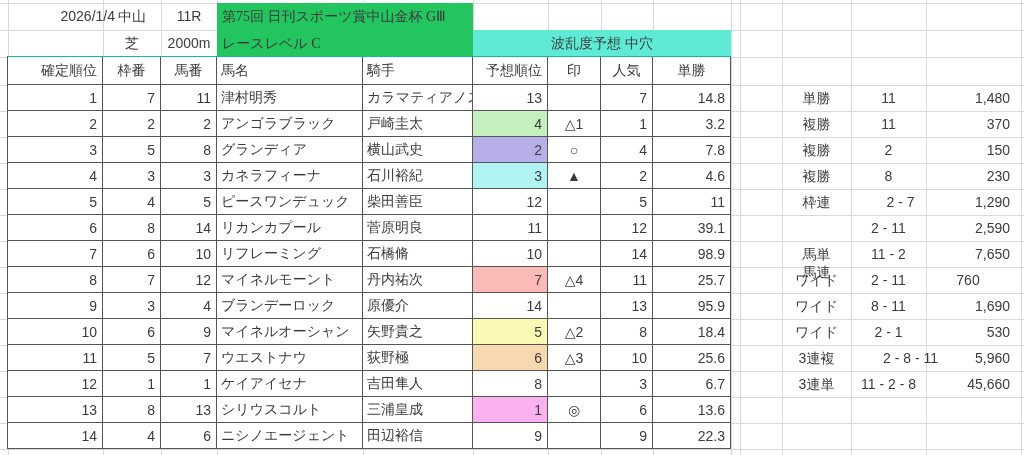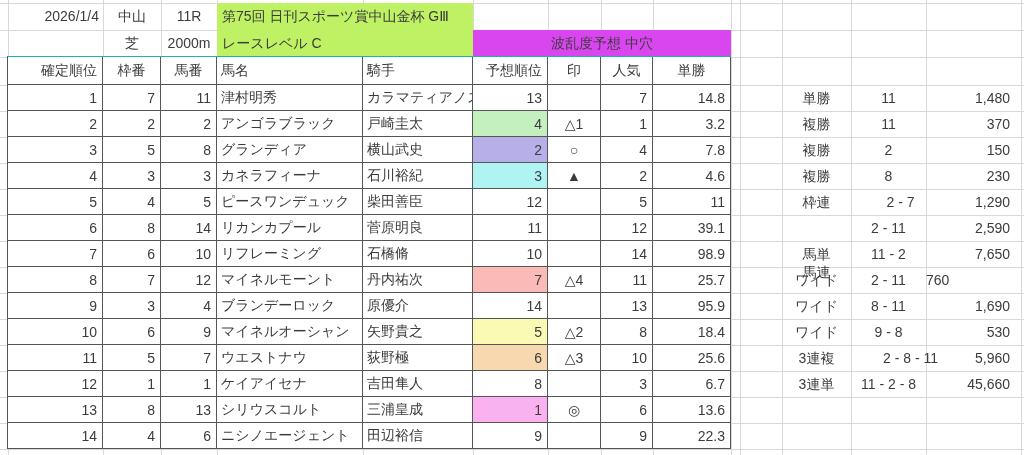--- a/index.html
+++ b/index.html
@@ -10,7 +10,7 @@
   .vline{position:absolute;top:0;bottom:0;width:1px;background:#d9d9d9;}
   .hline{position:absolute;left:0;right:0;height:1px;background:#d9d9d9;}
   .cell{position:absolute;height:27px;line-height:27px;box-sizing:border-box;white-space:nowrap;}
-  .cell.right{text-align:right;padding-right:4px;}
+  .cell.right{text-align:right;padding-right:4px;margin-left:16px;}
   .cell.center{text-align:center;}
   .cell.left{text-align:left;padding-left:5px;background:#bef264;}
   .banner{

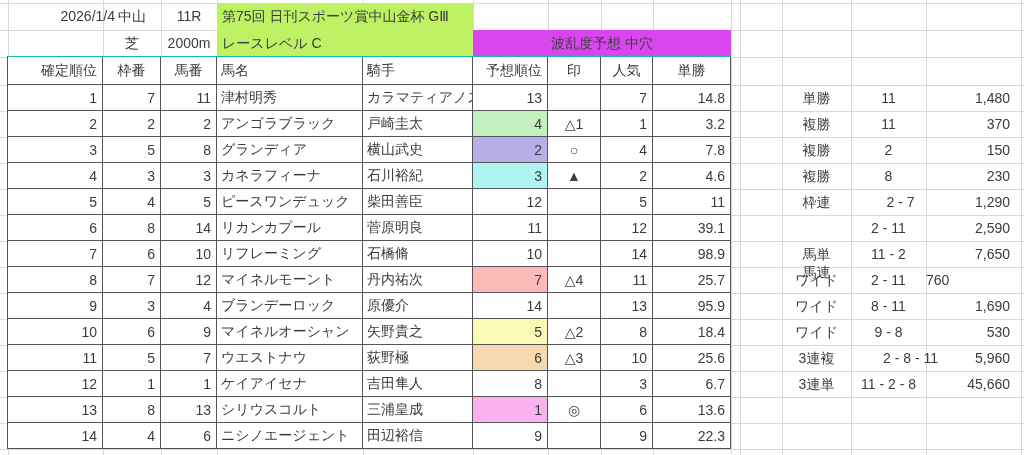--- a/index.html
+++ b/index.html
@@ -12,7 +12,7 @@
   .cell{position:absolute;height:27px;line-height:27px;box-sizing:border-box;white-space:nowrap;}
   .cell.right{text-align:right;padding-right:4px;margin-left:16px;}
   .cell.center{text-align:center;}
-  .cell.left{text-align:left;padding-left:5px;background:#bef264;}
+  .cell.left{text-align:left;padding-left:5px;background:#22c55e;font-family:Liberation Serif, serif;}
   .banner{
     position:absolute;left:473px;top:30px;width:258px;height:27px;line-height:27px;
     text-align:center;font-weight:400;

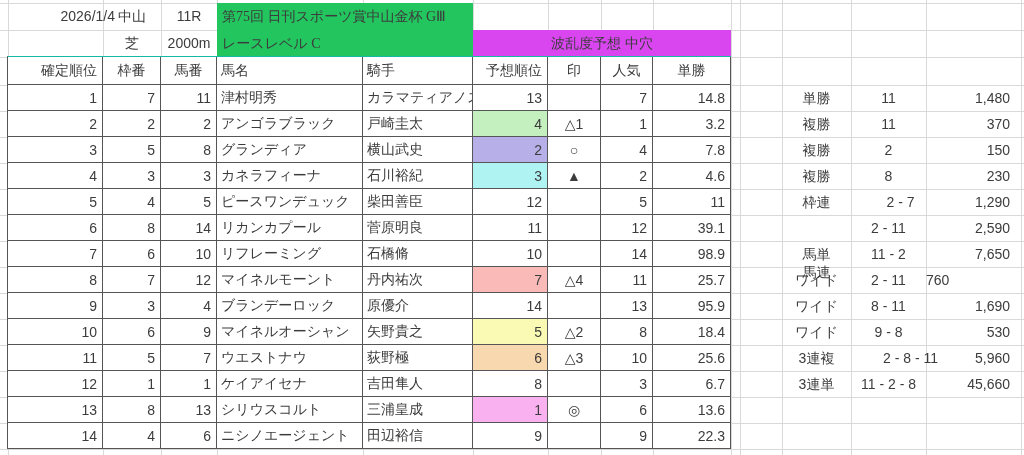--- a/index.html
+++ b/index.html
@@ -81,7 +81,7 @@
   <div class="cell center" style="left:161px;top:30px;width:56px;">2000m</div>
   <div class="cell left" style="left:217px;top:30px;width:256px;">レースレベル C</div>
 
-  <div class="banner" style="background: #d946ef;">波乱度予想 中穴</div>
+  <div class="banner" style="background: #5eead4;">波乱度予想 中穴</div>
 
   <div class="mtable" id="mtable">
       <div class="mcell ar">確定順位</div>

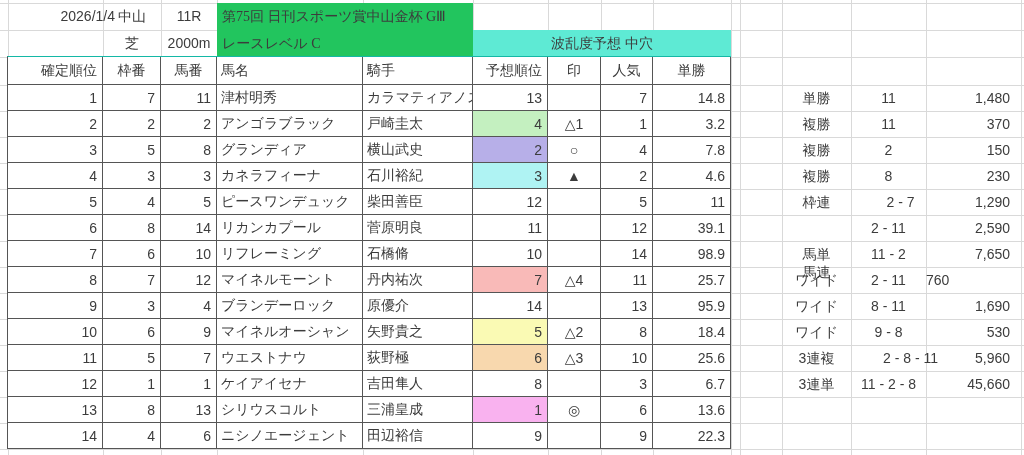--- a/index.html
+++ b/index.html
@@ -245,7 +245,7 @@
       <div class="pcell" style="left: 926px; top: 241px; width: 95px; text-align: right; padding-right: 11px;">7,650</div>
       <div class="pcell" style="left: 782px; top: 267px; width: 69px; text-align: center;">ワイド</div>
       <div class="pcell" style="left: 851px; top: 267px; width: 75px; text-align: center;">2 - 11</div>
-      <div class="pcell" style="left: 926px; top: 267px; width: 95px; text-align: left; padding-right: 11px;">760</div>
+      <div class="pcell" style="left: 926px; top: 267px; width: 95px; text-align: center; padding-right: 11px;">760</div>
       <div class="pcell" style="left: 782px; top: 293px; width: 69px; text-align: center;">ワイド</div>
       <div class="pcell" style="left: 851px; top: 293px; width: 75px; text-align: center;">8 - 11</div>
       <div class="pcell" style="left: 926px; top: 293px; width: 95px; text-align: right; padding-right: 11px;">1,690</div>

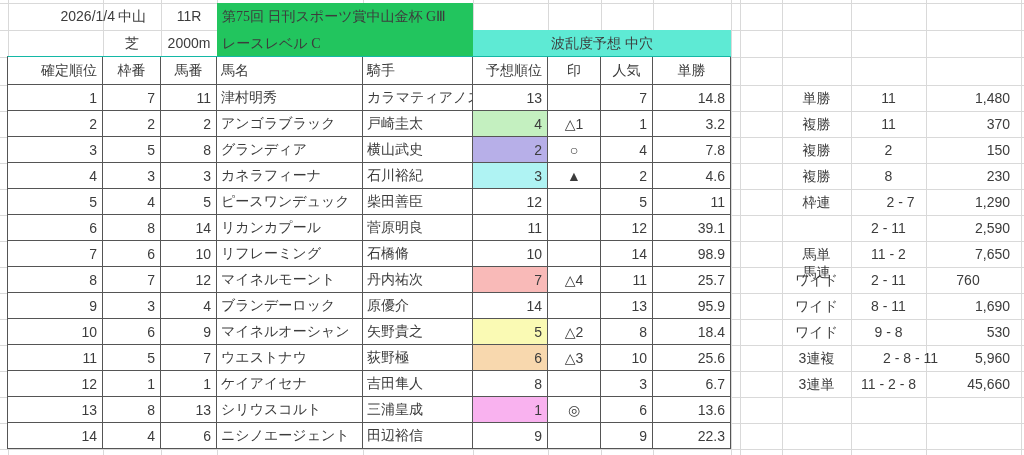--- a/index.html
+++ b/index.html
@@ -250,7 +250,7 @@
       <div class="pcell" style="left: 851px; top: 293px; width: 75px; text-align: center;">8 - 11</div>
       <div class="pcell" style="left: 926px; top: 293px; width: 95px; text-align: right; padding-right: 11px;">1,690</div>
       <div class="pcell" style="left: 782px; top: 319px; width: 69px; text-align: center;">ワイド</div>
-      <div class="pcell" style="left: 851px; top: 319px; width: 75px; text-align: center;">9 - 8</div>
+      <div class="pcell" style="left: 851px; top: 319px; width: 75px; text-align: center;">2 - 1</div>
       <div class="pcell" style="left: 926px; top: 319px; width: 95px; text-align: right; padding-right: 11px;">530</div>
       <div class="pcell" style="left: 782px; top: 345px; width: 69px; text-align: center;">3連複</div>
       <div class="pcell" style="left: 851px; top: 345px; width: 75px; text-align: center; margin-left: 22px;">2 - 8 - 11</div>

